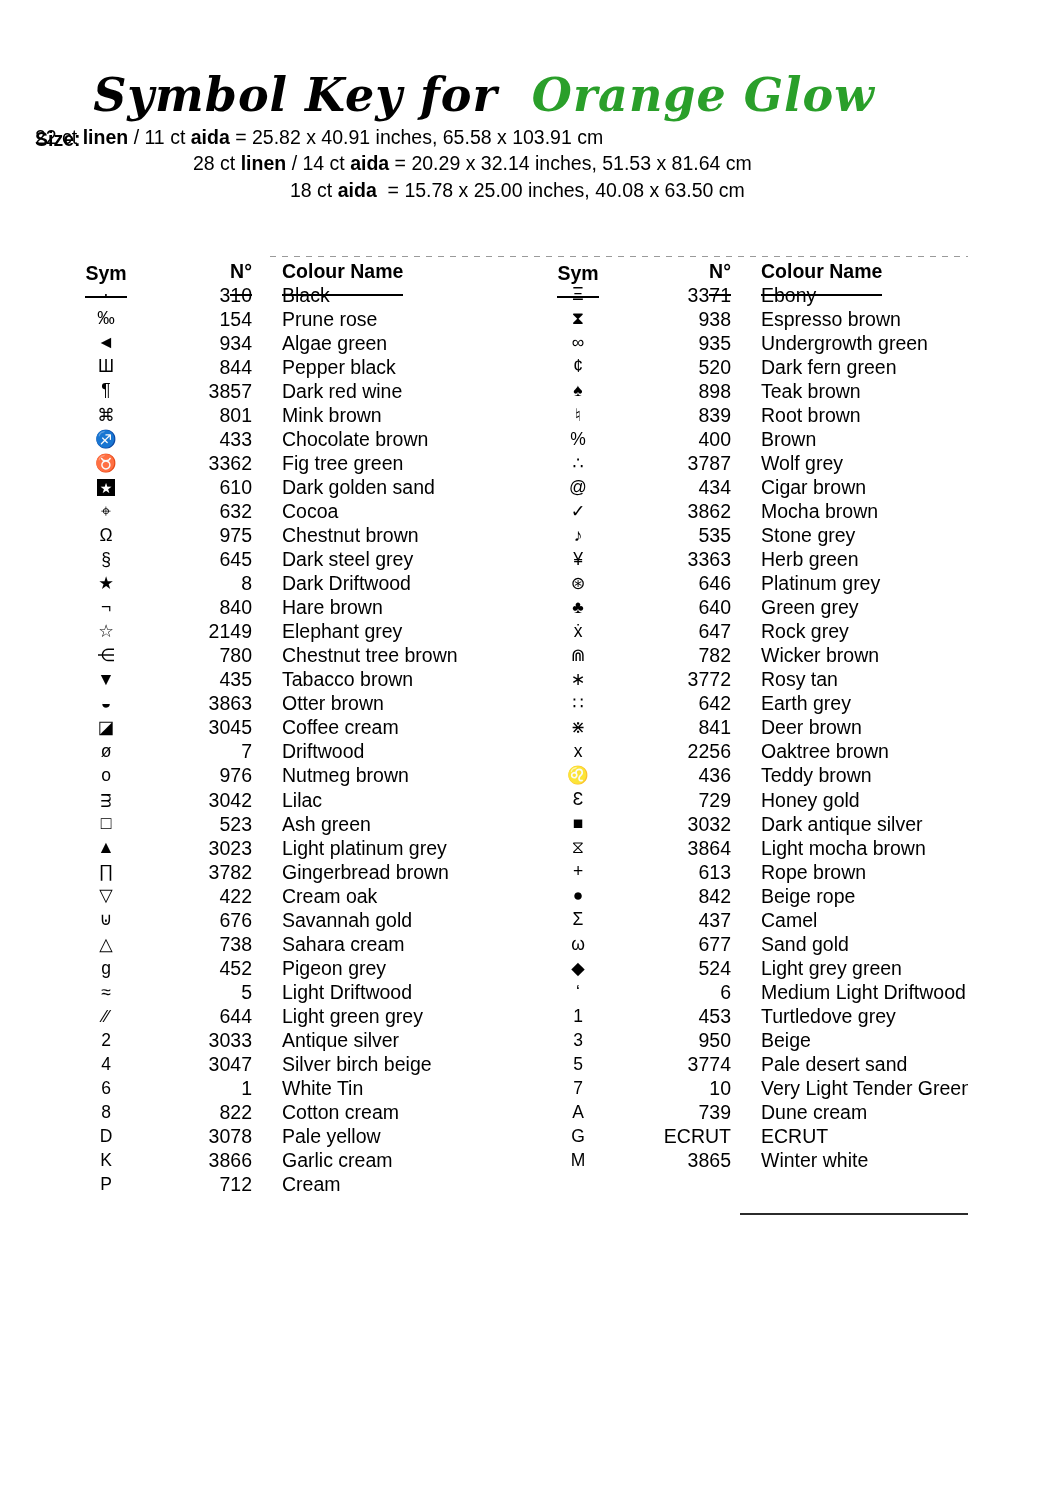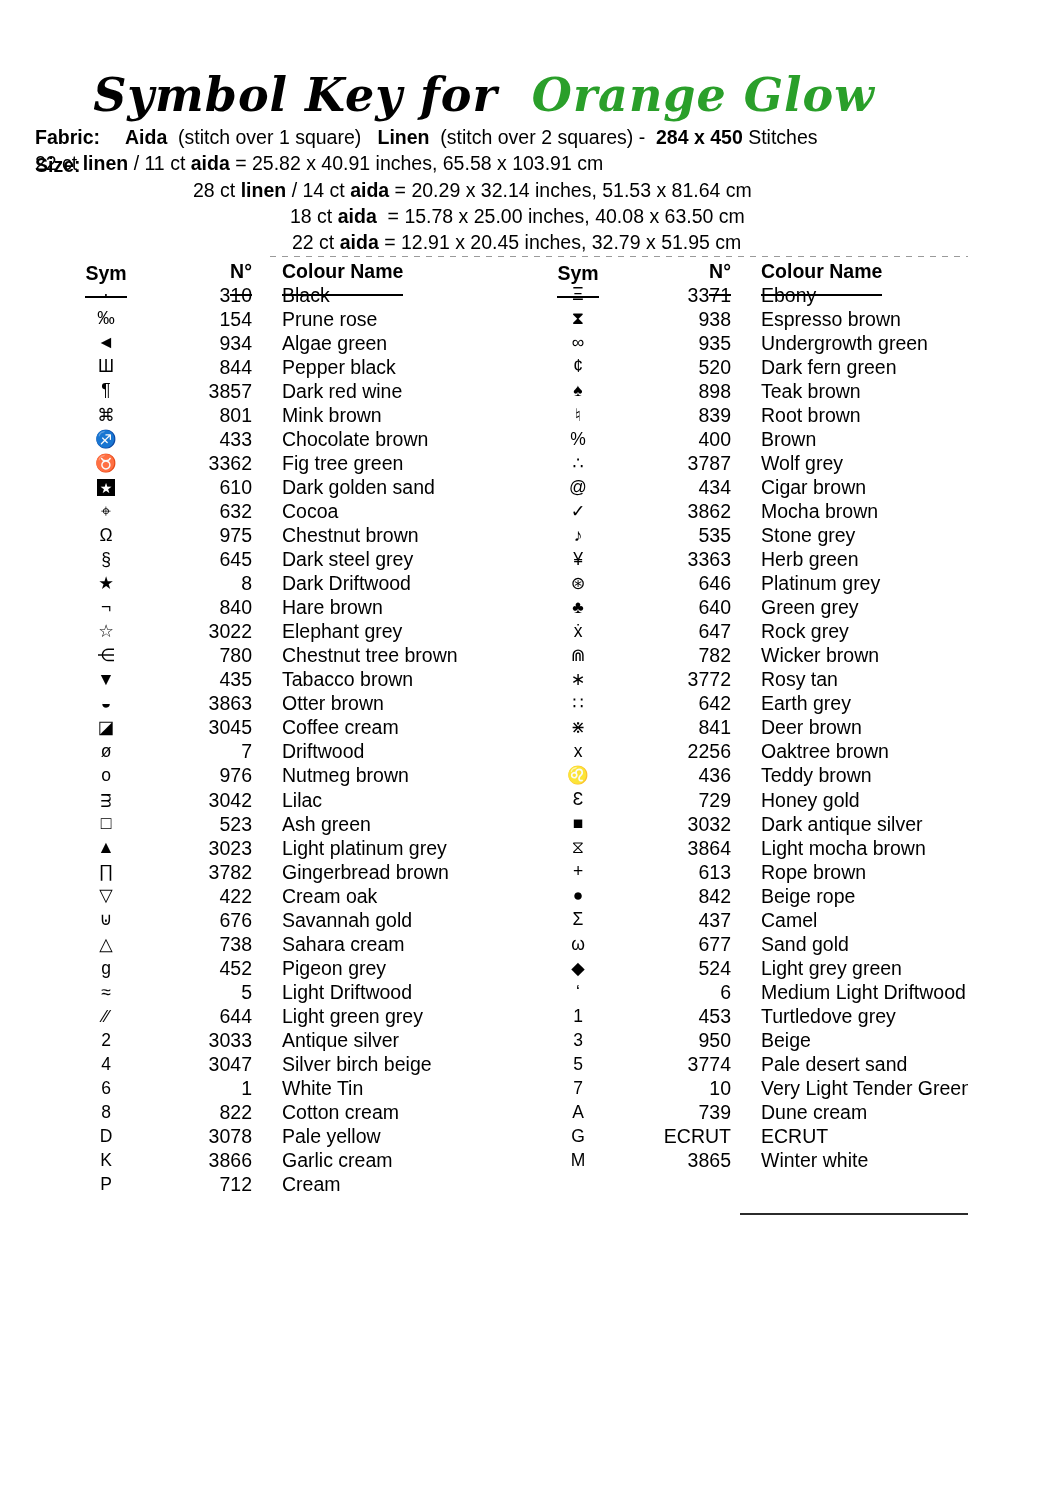--- a/index.html
+++ b/index.html
@@ -56,7 +56,6 @@
   <div class="title"><span>Symbol Key for  </span><span class="glow">Orange Glow</span></div>
 
   <div class="info">
-    <div class="fline"><span class="label">Fabric:</span><span class="seg-host"><span class="b">Aida</span><span>  (stitch over 1 square)   </span><span class="b">Linen</span><span>  (stitch over 2 squares) -  </span><span class="b">284 x 450</span><span> Stitches</span></span></div>
 
     <div class="size-block">
       <span class="label size-label">Size:</span>

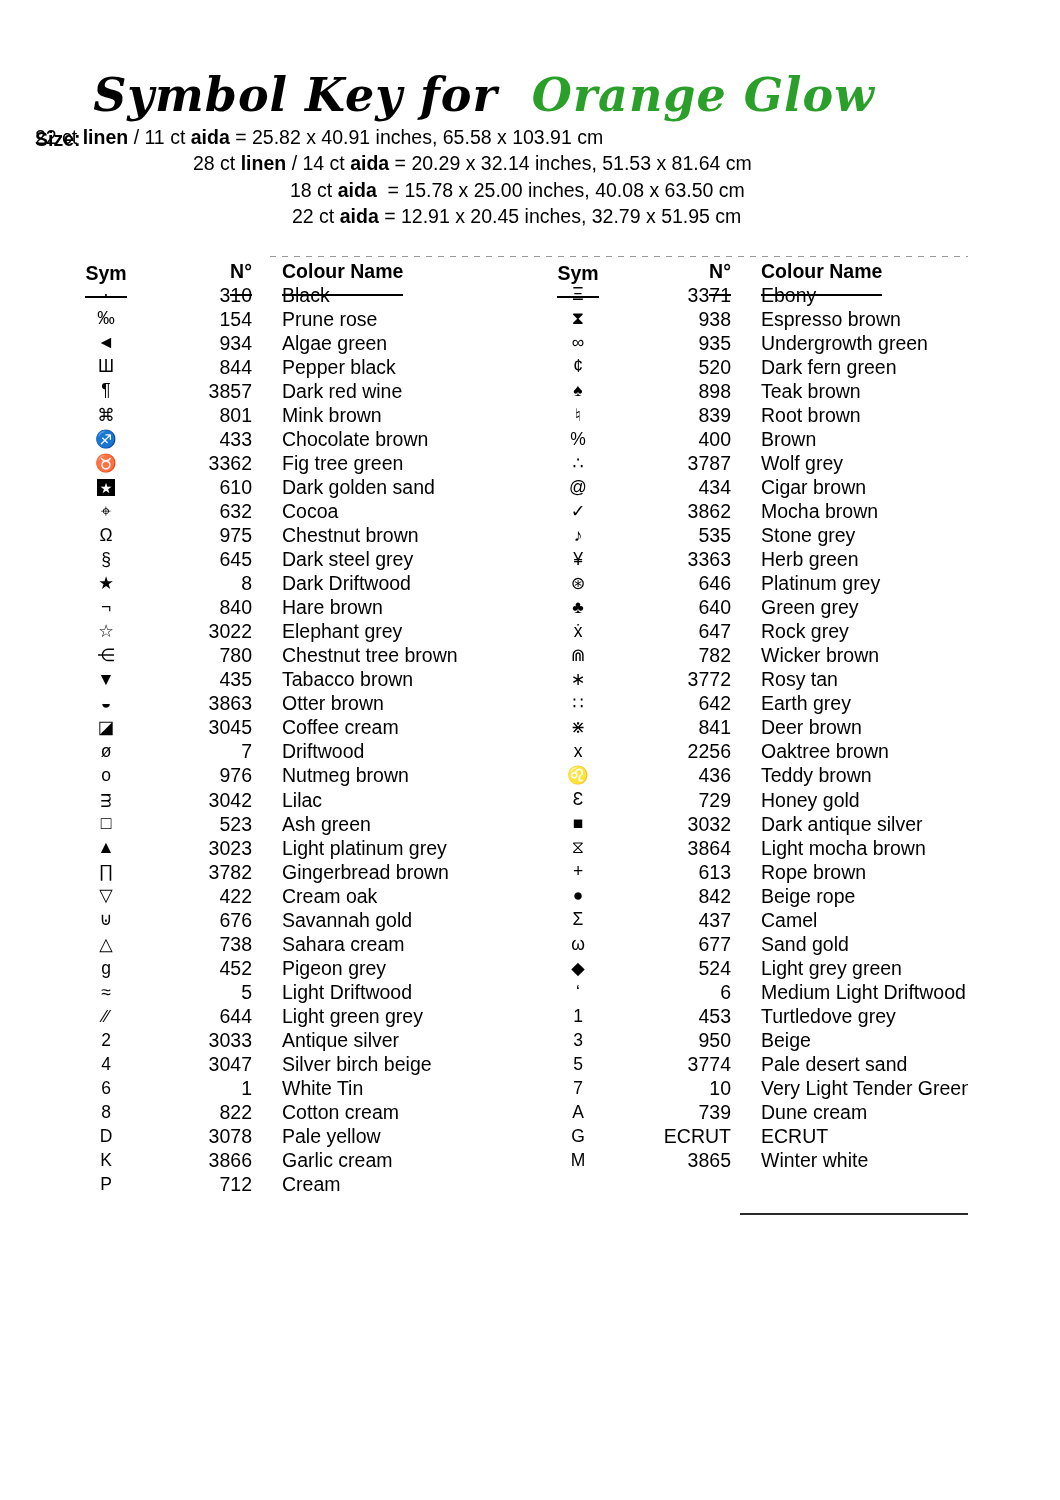--- a/index.html
+++ b/index.html
@@ -62,7 +62,6 @@
       <div class="sline s1"><span>22 ct </span><span class="b">linen</span><span> / 11 ct </span><span class="b">aida</span><span> = 25.82 x 40.91 inches, 65.58 x 103.91 cm</span></div>
       <div class="sline s2"><span>28 ct </span><span class="b">linen</span><span> / 14 ct </span><span class="b">aida</span><span> = 20.29 x 32.14 inches, 51.53 x 81.64 cm</span></div>
       <div class="sline s3"><span>18 ct </span><span class="b">aida</span><span>  = 15.78 x 25.00 inches, 40.08 x 63.50 cm</span></div>
-      <div class="sline s4"><span>22 ct </span><span class="b">aida</span><span> = 12.91 x 20.45 inches, 32.79 x 51.95 cm</span></div>
     </div>
   </div>
 

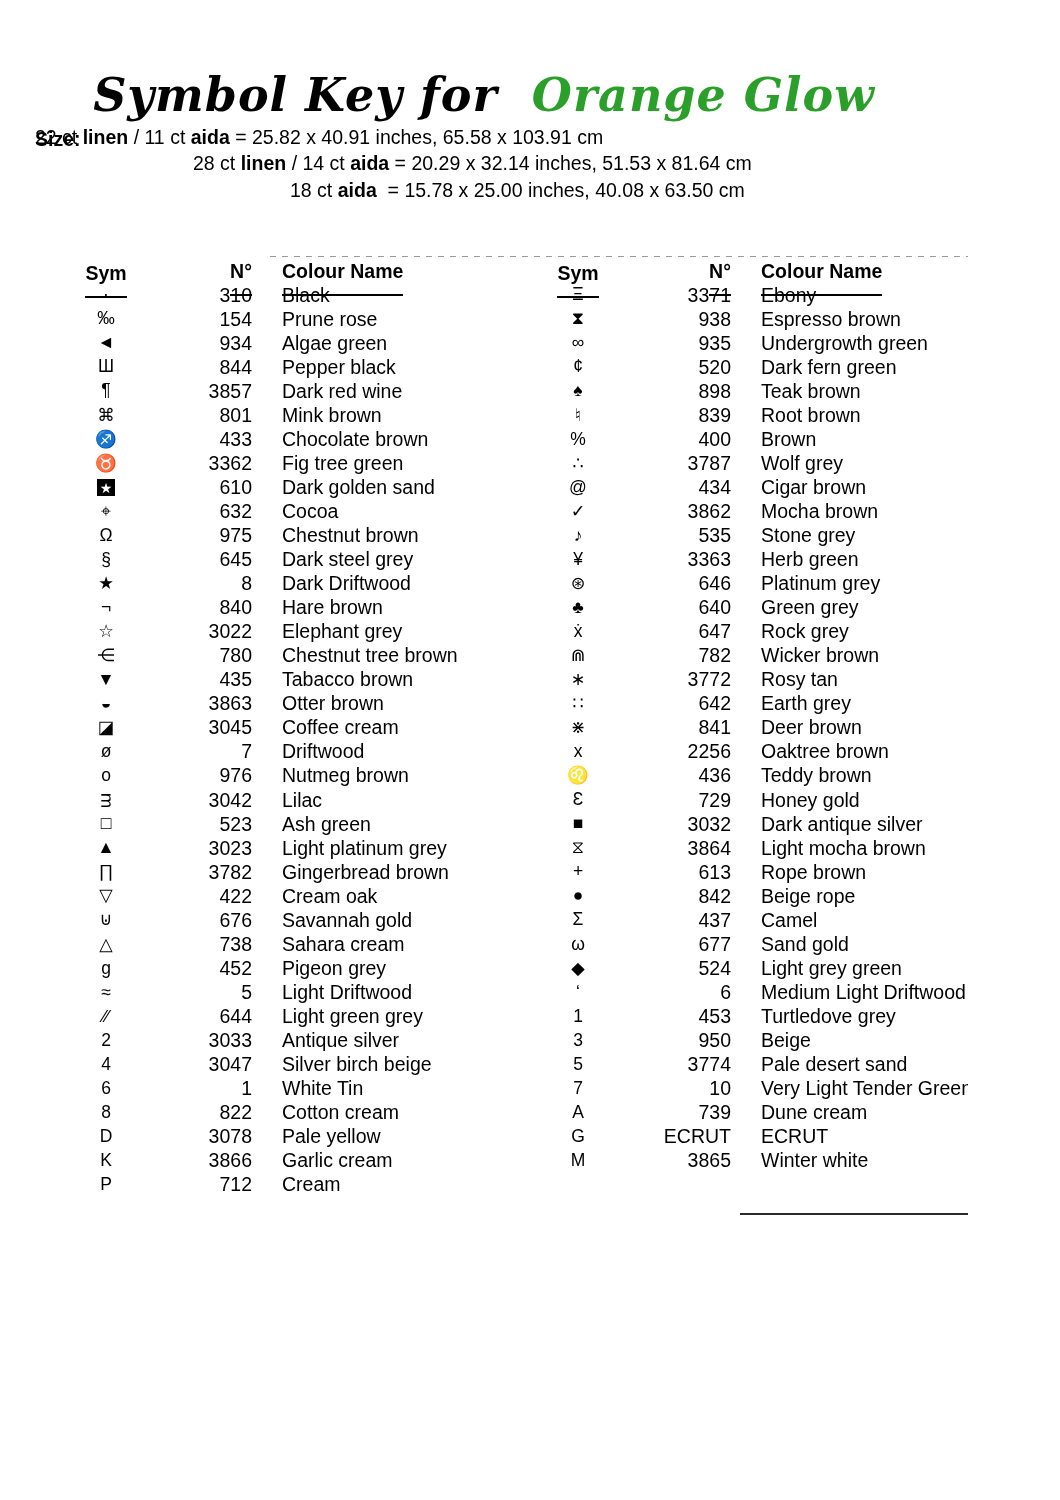--- a/index.html
+++ b/index.html
@@ -163,7 +163,7 @@
 
         <div class="row">
           <span class="sym"><span class="symglyph">☆</span></span>
-          <span class="num">3022</span>
+          <span class="num">2149</span>
           <span class="name">Elephant grey</span>
         </div>
 

